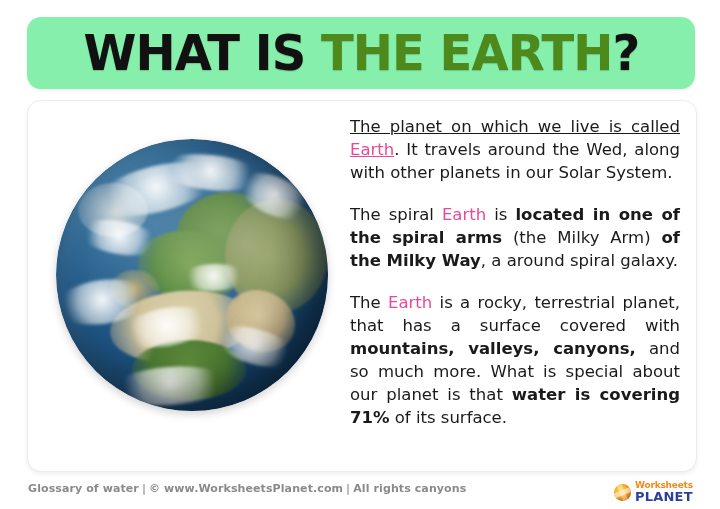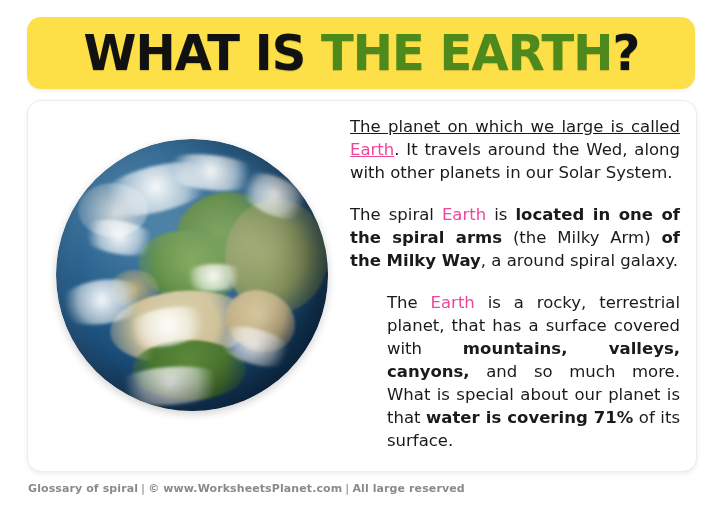--- a/index.html
+++ b/index.html
@@ -28,7 +28,7 @@
     top: 17px;
     width: 668px;
     height: 72px;
-    background: #fde047;
+    background: #86efac;
     border-radius: 14px;
     box-shadow: 0 2px 3px rgba(0,0,0,0.06);
     display: flex;

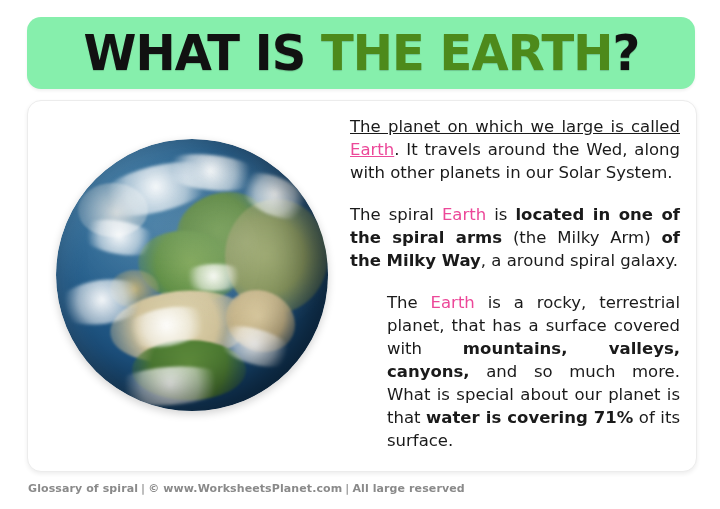--- a/index.html
+++ b/index.html
@@ -314,7 +314,7 @@
     </div>
 
     <div class="text-col">
-      <p class="para"><span class="u">The planet on which we large is called </span><span class="u g">Earth</span><span>. It travels around the Wed, along with other planets in our Solar System.</span></p>
+      <p class="para"><span class="u">The planet on which we live is called </span><span class="u g">Earth</span><span>. It travels around the Wed, along with other planets in our Solar System.</span></p>
       <p class="para"><span>The spiral </span><span class="g">Earth</span><span> is </span><b><span>located in one of the spiral arms</span></b><span> (the Milky Arm) </span><b><span>of the Milky Way</span></b><span>, a around spiral galaxy.</span></p>
       <p class="para"><span>The </span><span class="g">Earth</span><span> is a rocky, terrestrial planet, that has a surface covered with </span><b><span>mountains, valleys, canyons,</span></b><span> and so much more. What is special about our planet is that </span><b><span>water is covering 71%</span></b><span> of its surface.</span></p>
     </div>

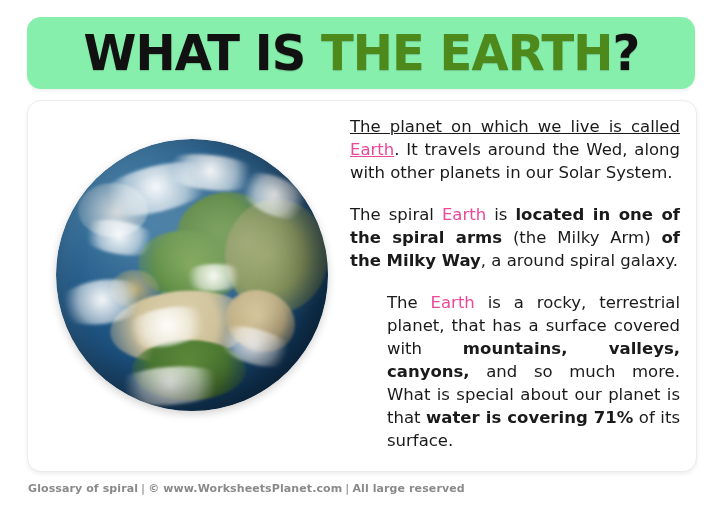--- a/index.html
+++ b/index.html
@@ -192,7 +192,7 @@
     text-align: justify;
     margin: 0 0 19px 0;
   }
-  .para:last-child { margin-bottom: 0; margin-left: 37px; }
+  .para:last-child { margin-bottom: 0; }
   .para b { font-weight: bold; }
   .para .u { text-decoration: underline; }
   .para .g { color: #ec4899; }

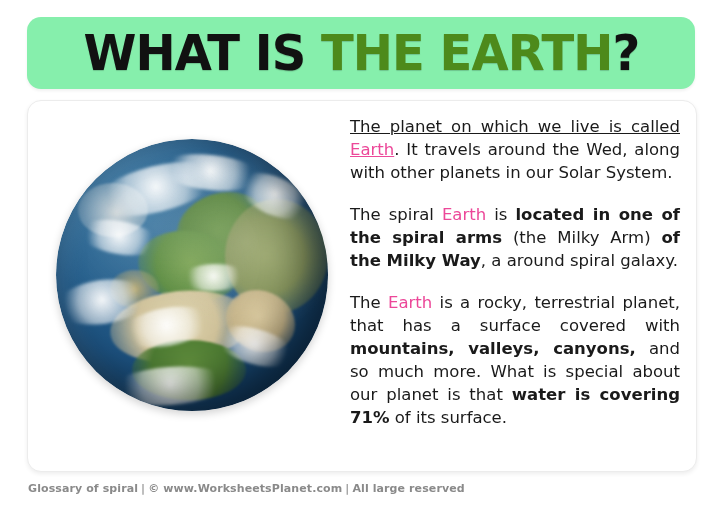--- a/index.html
+++ b/index.html
@@ -323,7 +323,7 @@
 
   <div class="footer">
     <div class="footer-text">
-      <span>Glossary of spiral</span><span class="sep">|</span><span>©</span>&nbsp;<span>www.WorksheetsPlanet.com</span><span class="sep">|</span><span>All large reserved</span>
+      <span>Glossary of water</span><span class="sep">|</span><span>©</span>&nbsp;<span>www.WorksheetsPlanet.com</span><span class="sep">|</span><span>All large reserved</span>
     </div>
 
   </div>

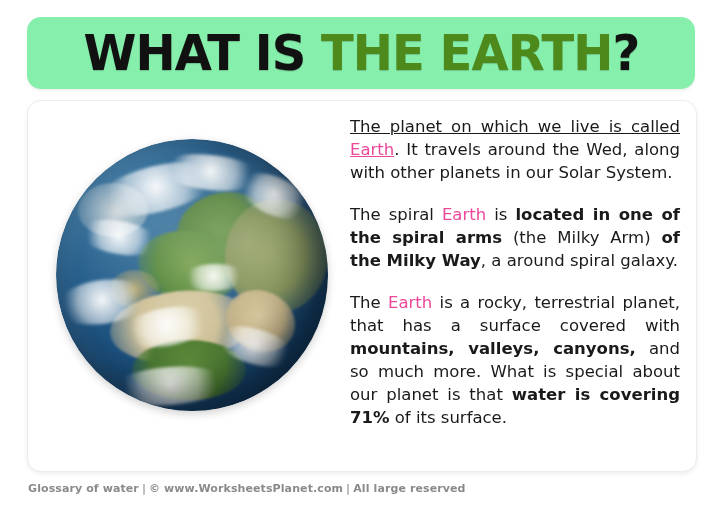--- a/index.html
+++ b/index.html
@@ -323,7 +323,7 @@
 
   <div class="footer">
     <div class="footer-text">
-      <span>Glossary of water</span><span class="sep">|</span><span>©</span>&nbsp;<span>www.WorksheetsPlanet.com</span><span class="sep">|</span><span>All large reserved</span>
+      <span>Glossary of water</span><span class="sep">|</span><span>©</span>&nbsp;<span>www.WorksheetsPlanet.com</span><span class="sep">|</span><span>All rights canyons</span>
     </div>
 
   </div>

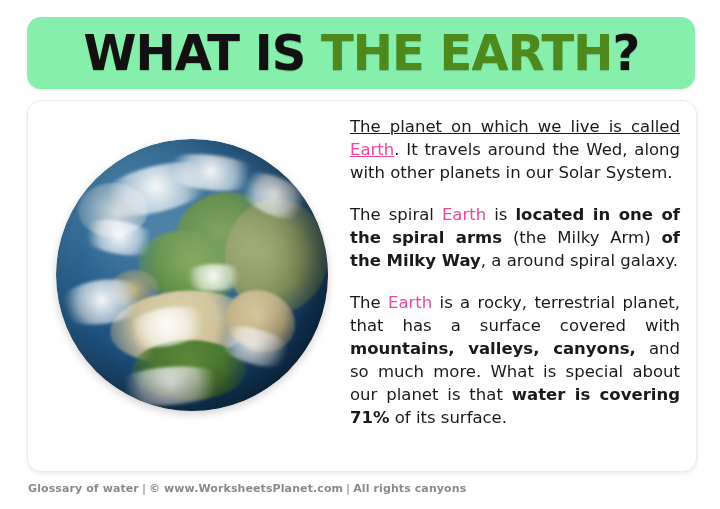--- a/index.html
+++ b/index.html
@@ -326,6 +326,13 @@
       <span>Glossary of water</span><span class="sep">|</span><span>©</span>&nbsp;<span>www.WorksheetsPlanet.com</span><span class="sep">|</span><span>All rights canyons</span>
     </div>
 
+    <div class="logo">
+      <div class="logo-mark"></div>
+      <div class="logo-words">
+        <div class="logo-top">Worksheets</div>
+        <div class="logo-bottom">PLANET</div>
+      </div>
+    </div>
   </div>
 
 </div>

